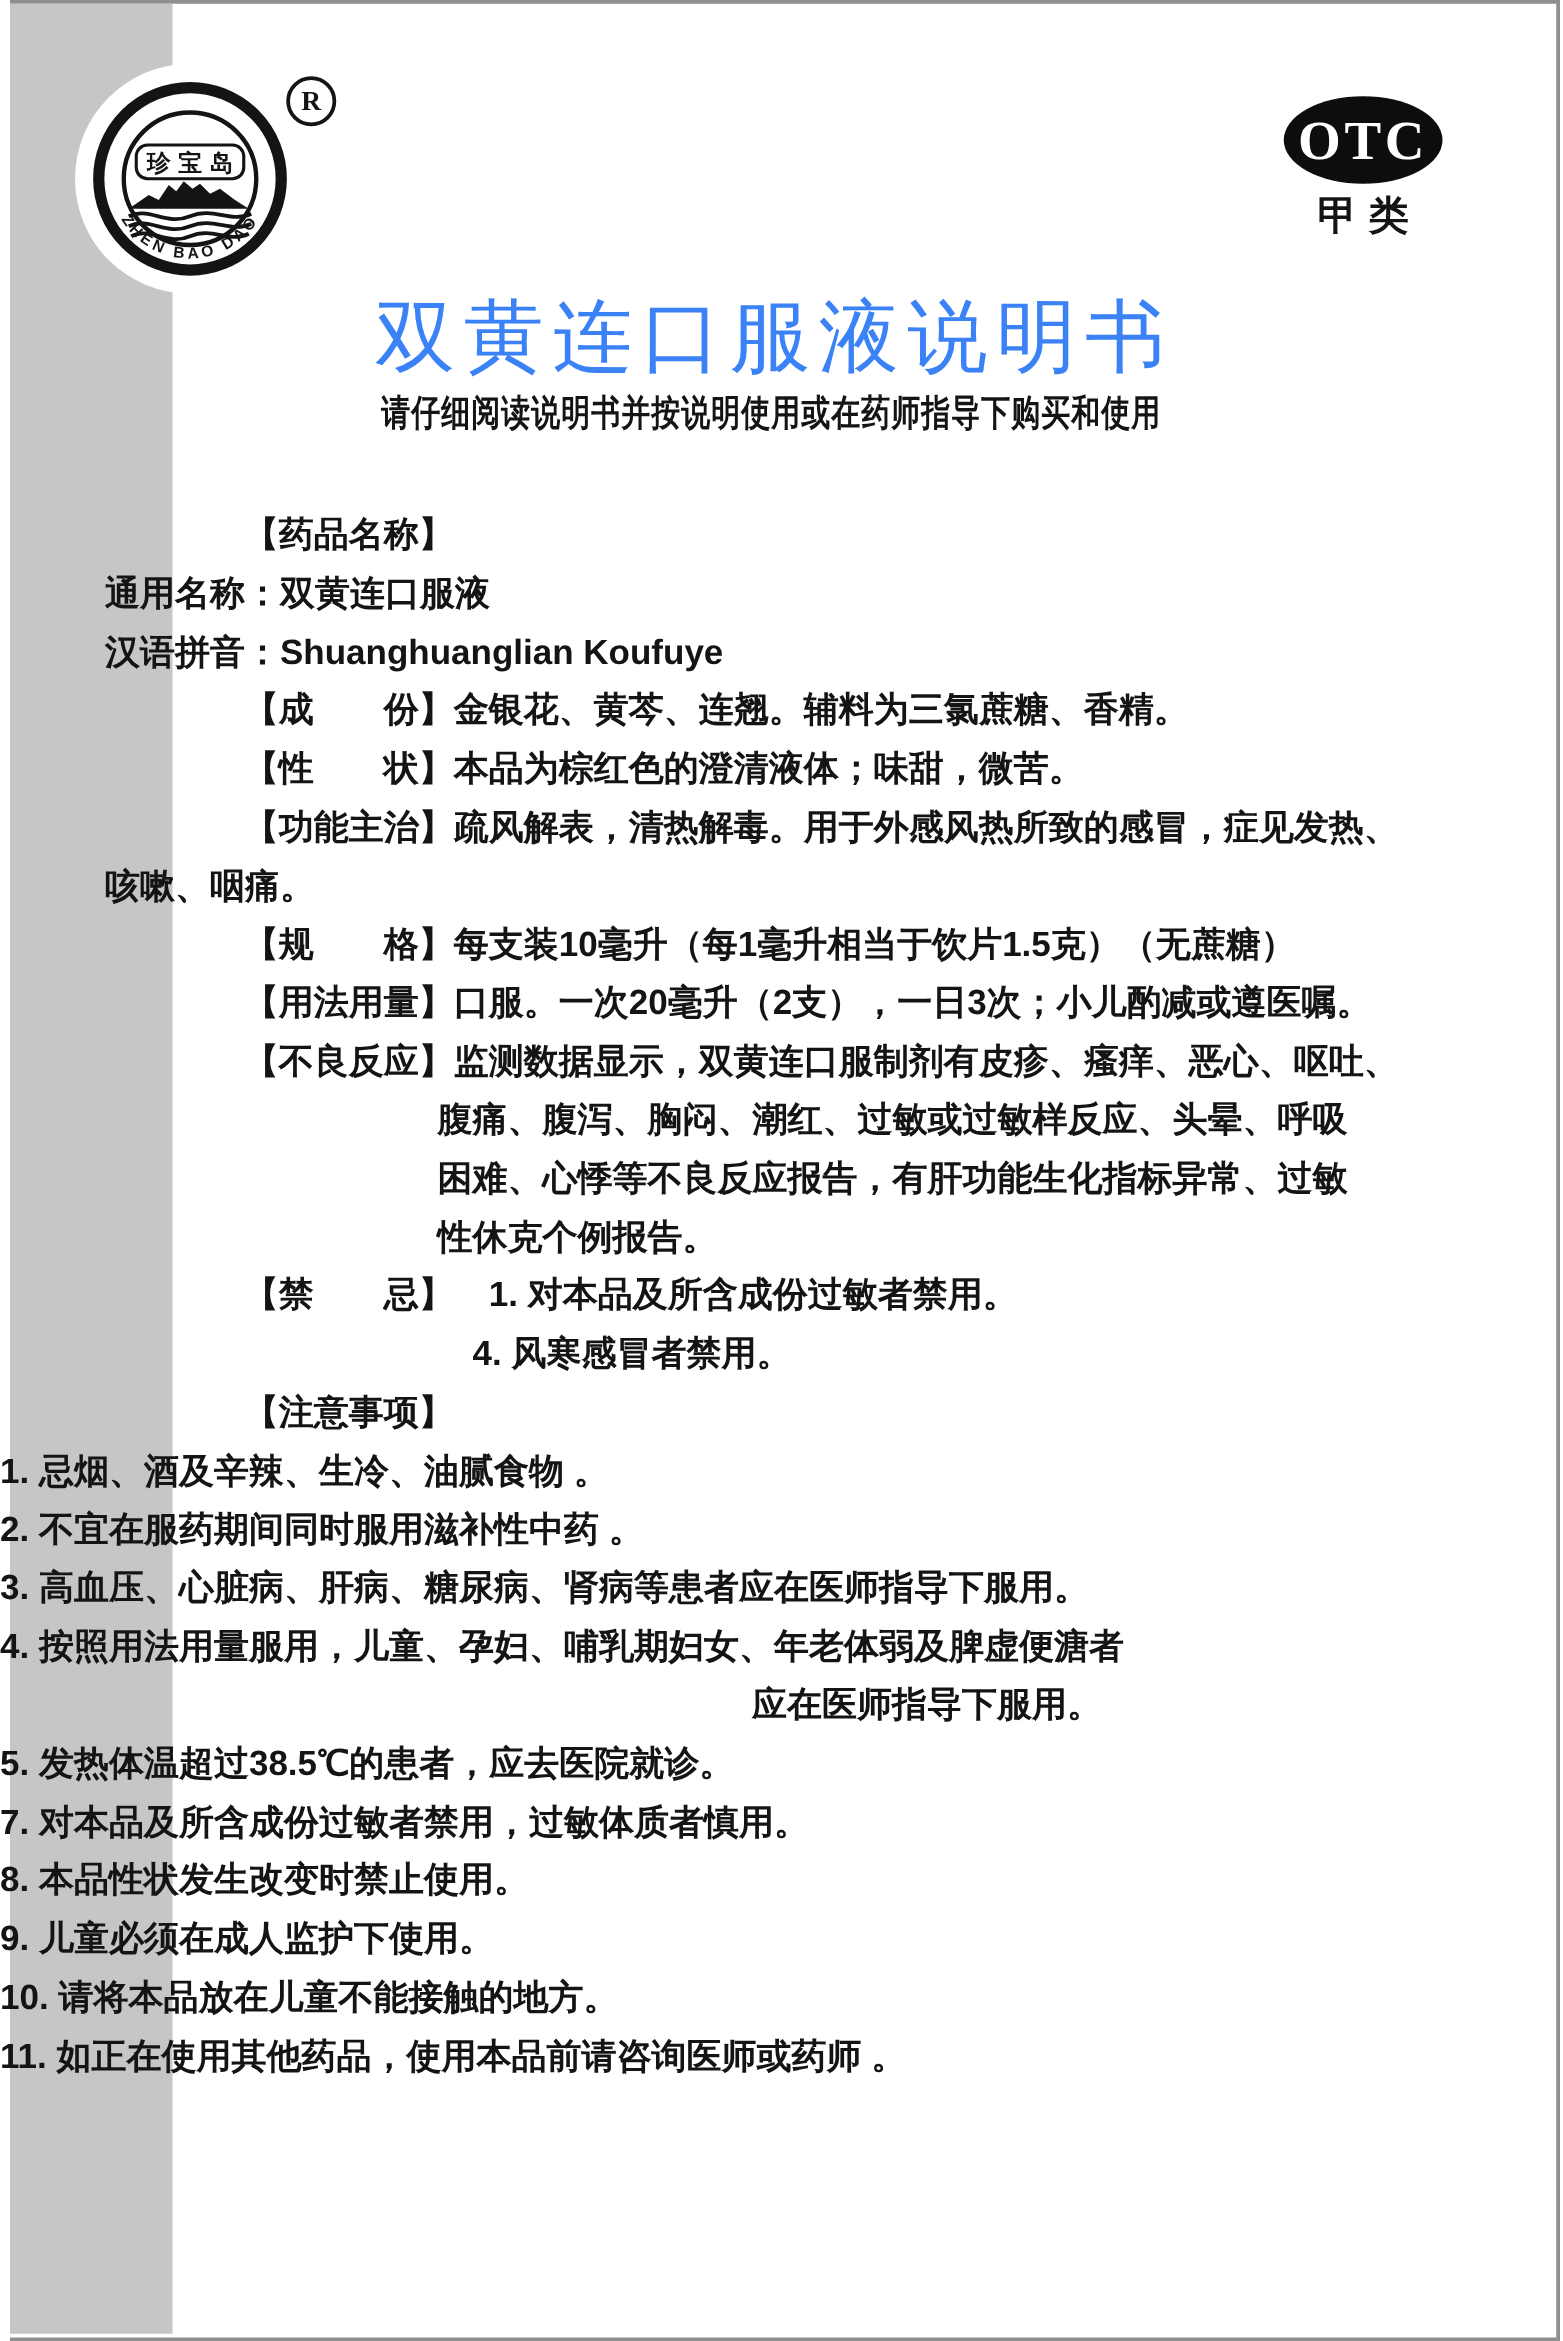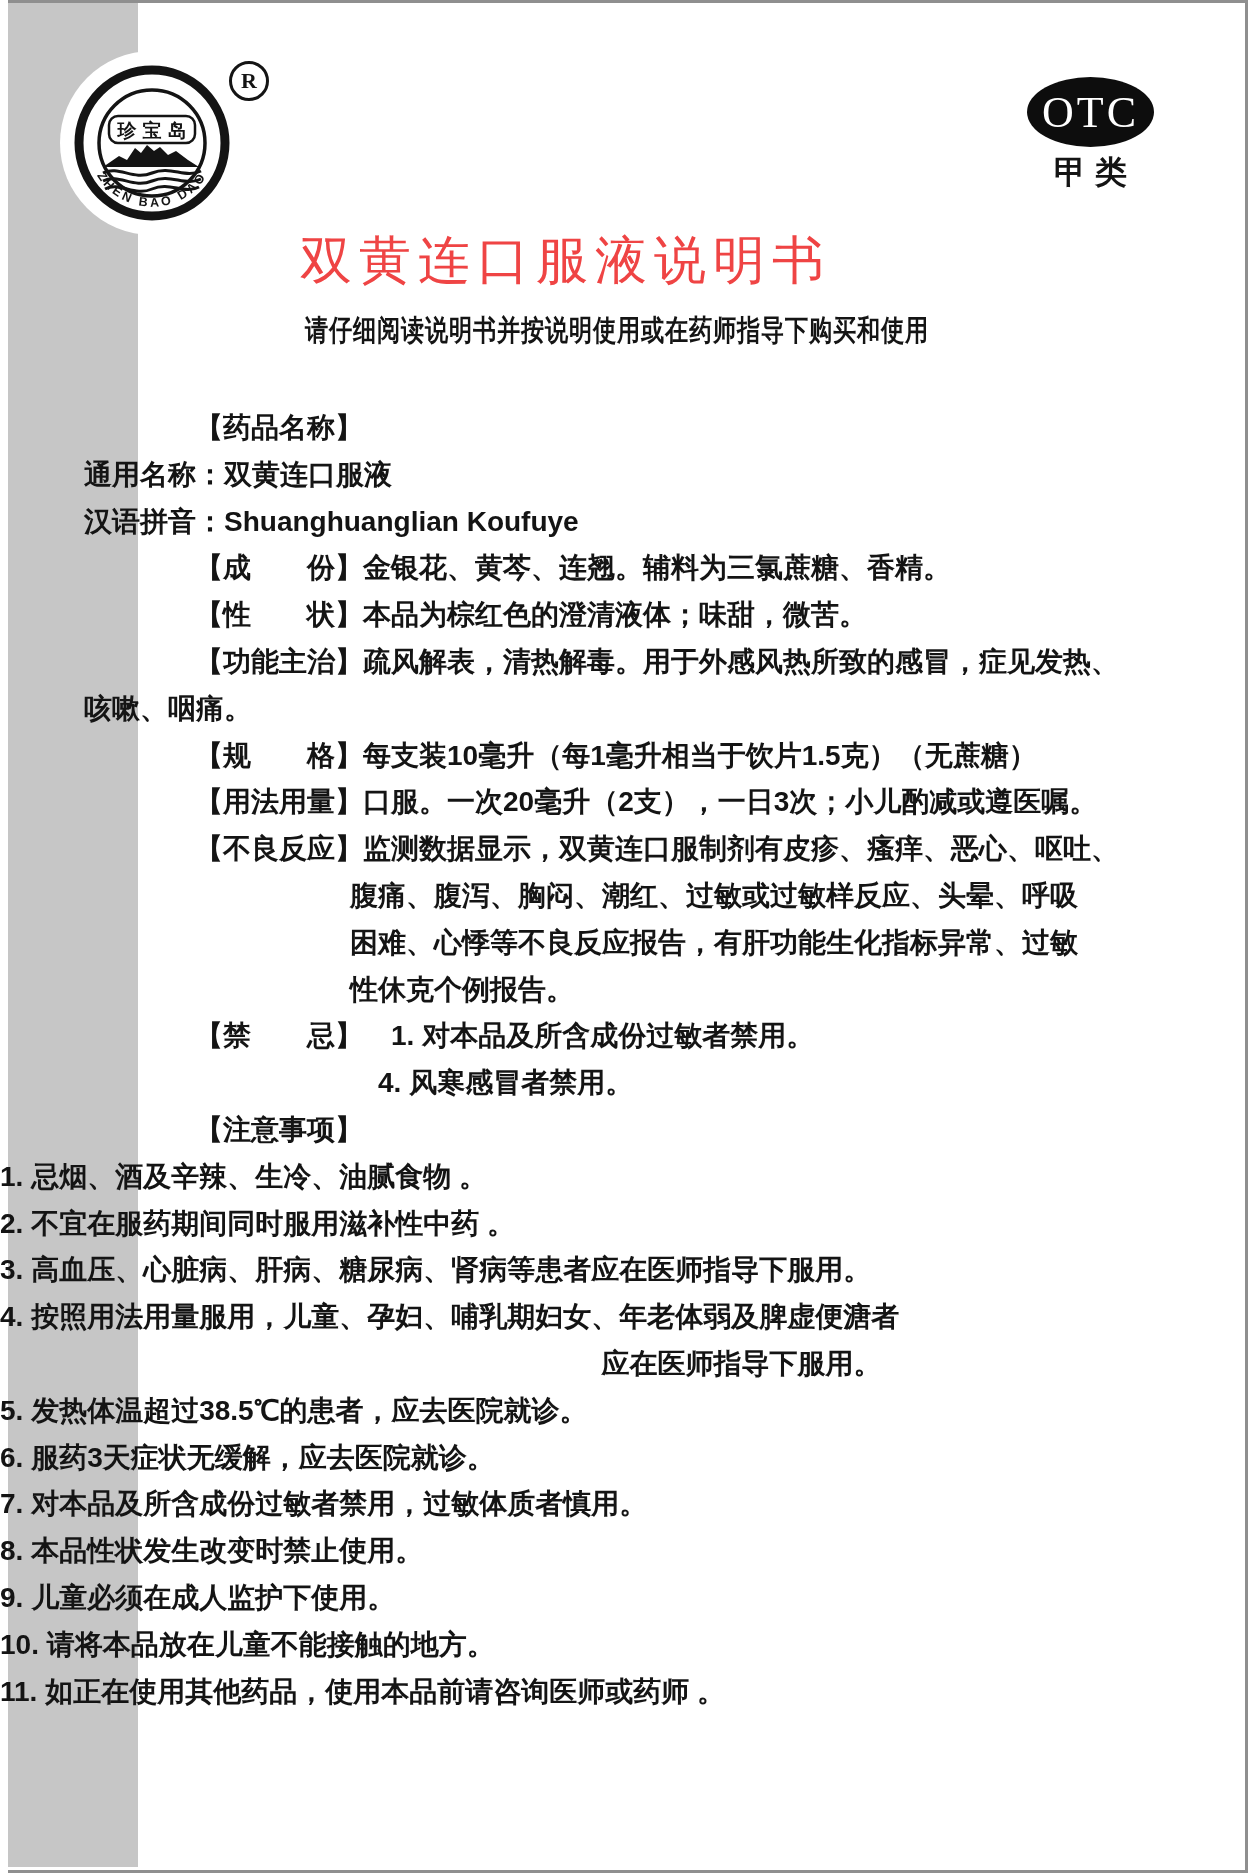--- a/index.html
+++ b/index.html
@@ -28,7 +28,7 @@
     display:flex;align-items:center;justify-content:center;
   }
   .otc-text{
-    font-family:"Liberation Serif",serif;font-weight:400;font-size:44px;color:#ffffff;letter-spacing:3px;
+    font-family:"Liberation Serif",serif;font-weight:700;font-size:44px;color:#ffffff;letter-spacing:3px;
   }
   .otc-class{
     position:absolute;left:1027px;top:151px;width:127px;text-align:center;

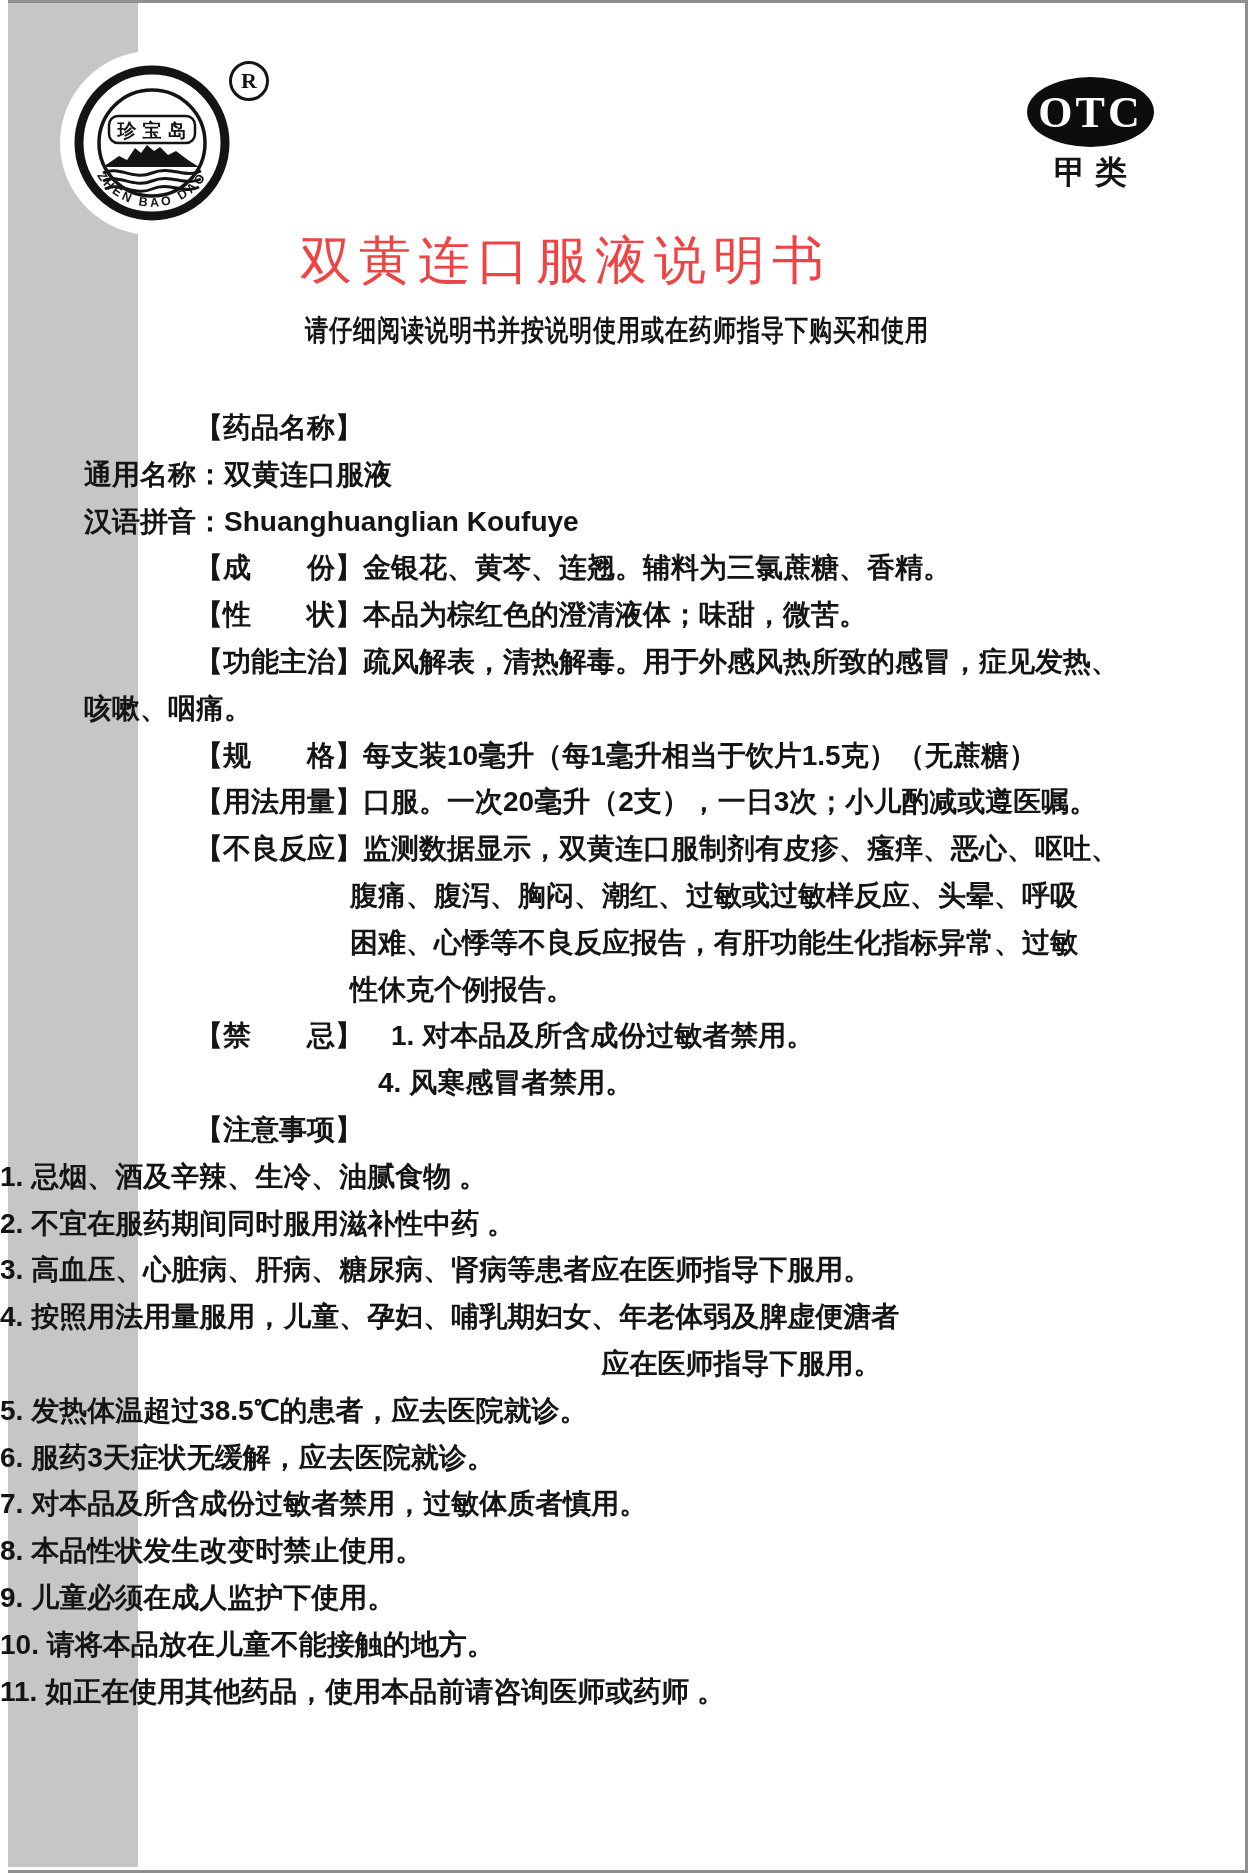--- a/index.html
+++ b/index.html
@@ -39,7 +39,7 @@
   .title{
     position:absolute;left:300px;top:226px;
     font-family:"Liberation Serif","DejaVu Serif",serif;font-weight:500;
-    font-size:52px;letter-spacing:7px;white-space:nowrap;color:#ef4444;
+    font-size:64px;letter-spacing:7px;white-space:nowrap;color:#3b82f6;
   }
   .subtitle{
     position:absolute;left:305px;top:311px;

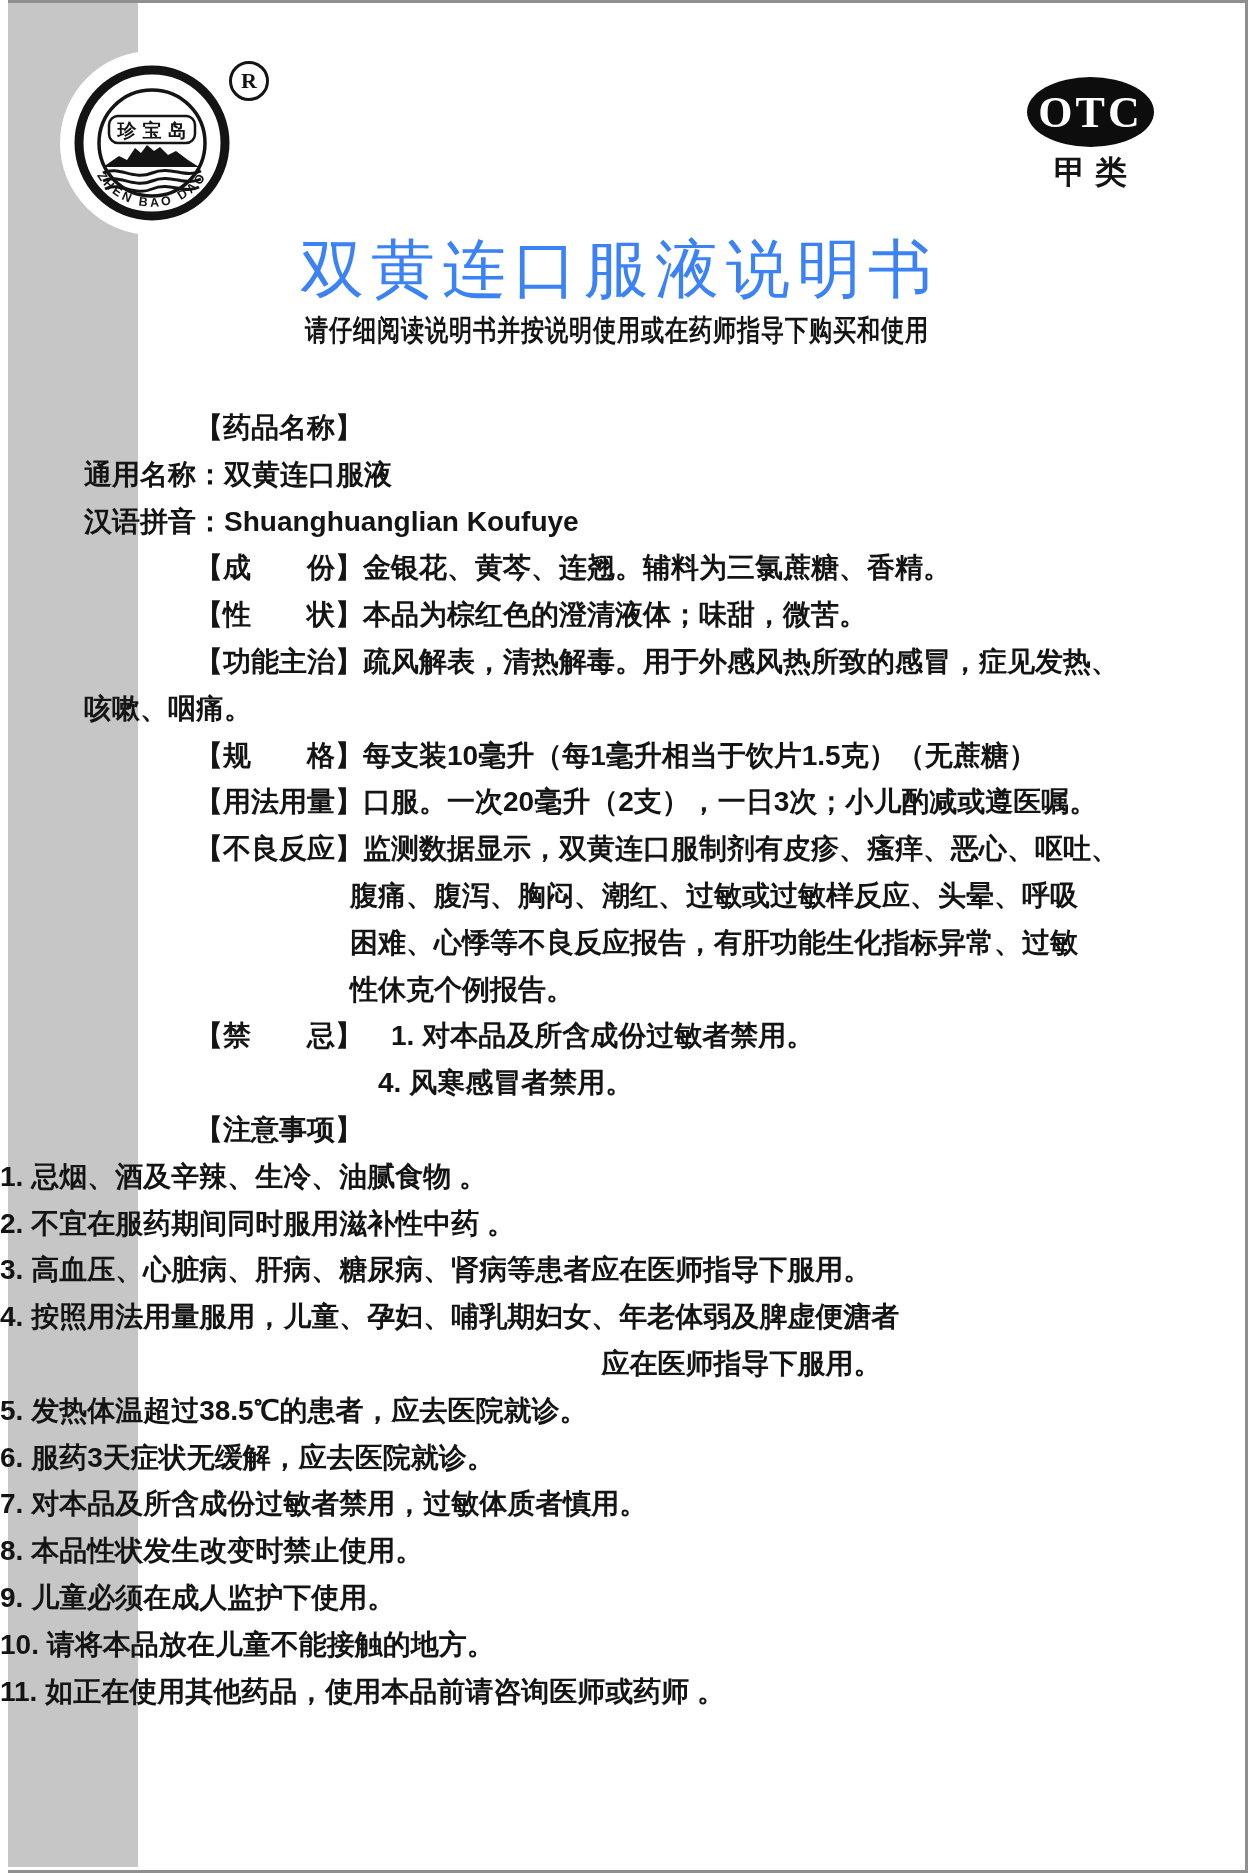--- a/index.html
+++ b/index.html
@@ -116,7 +116,6 @@
   <div class="line num">4. 按照用法用量服用，儿童、孕妇、哺乳期妇女、年老体弱及脾虚便溏者</div>
   <div class="line numcont">应在医师指导下服用。</div>
   <div class="line num">5. 发热体温超过38.5℃的患者，应去医院就诊。</div>
-  <div class="line num">6. 服药3天症状无缓解，应去医院就诊。</div>
   <div class="line num">7. 对本品及所含成份过敏者禁用，过敏体质者慎用。</div>
   <div class="line num">8. 本品性状发生改变时禁止使用。</div>
   <div class="line num">9. 儿童必须在成人监护下使用。</div>

